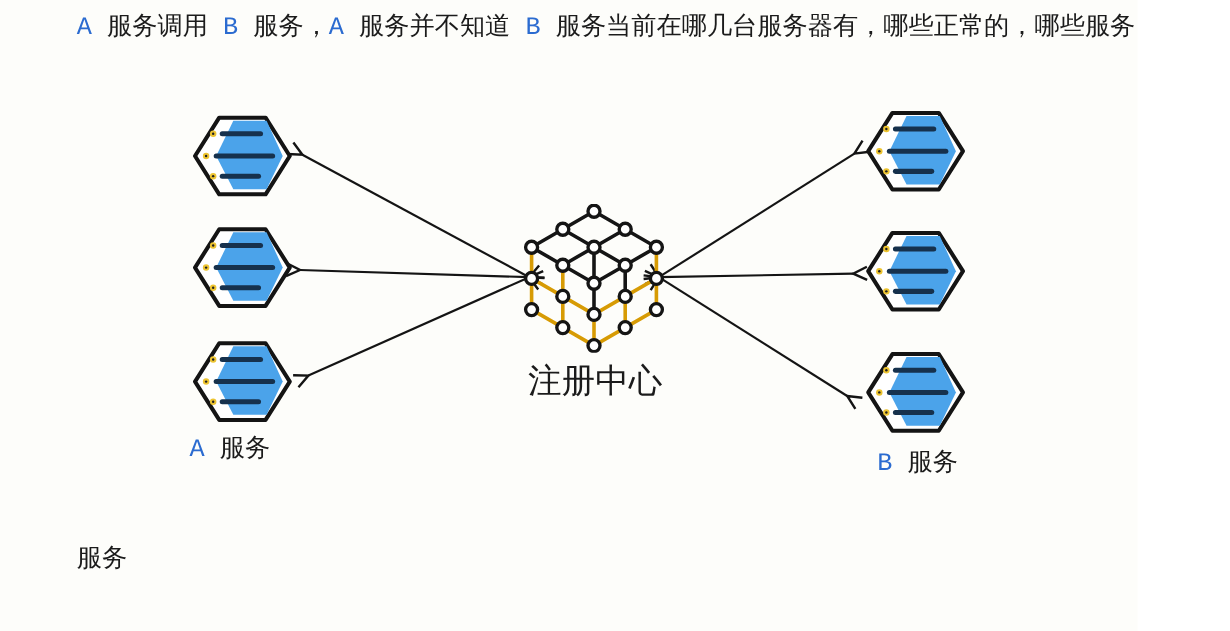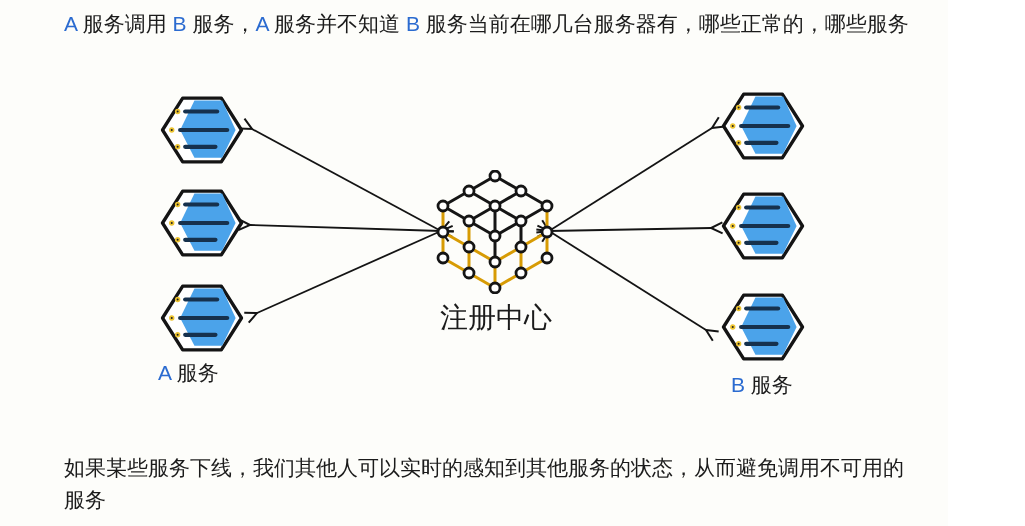--- a/index.html
+++ b/index.html
@@ -6,7 +6,7 @@
   .page{
     position:relative;width:948px;height:526px;overflow:hidden;
     background:var(--page_bg,#fdfdfa);
-    font-family:Liberation Sans, sans-serif;
+    font-family:Liberation Mono, monospace;
     color:var(--text_black,#1b1b1b);
   }
   .para{position:absolute;font-size:21px;line-height:32px;}

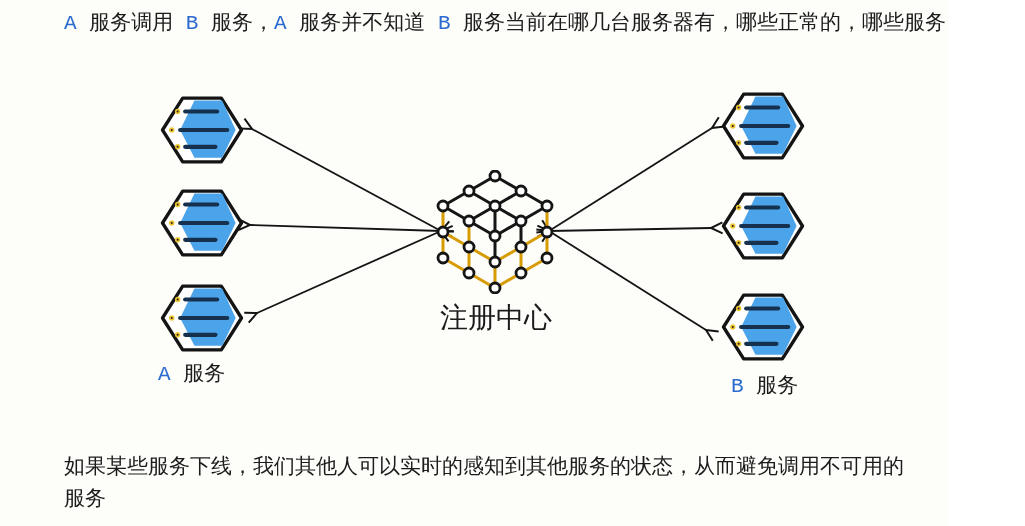--- a/index.html
+++ b/index.html
@@ -137,7 +137,6 @@
   </div>
 
   <div class="para" style="left:64px;top:452px;width:915px;">
-    <div class="pline">如果某些服务下线，我们其他人可以实时的感知到其他服务的状态，从而避免调用不可用的</div>
     <div class="pline">服务</div>
   </div>
 

